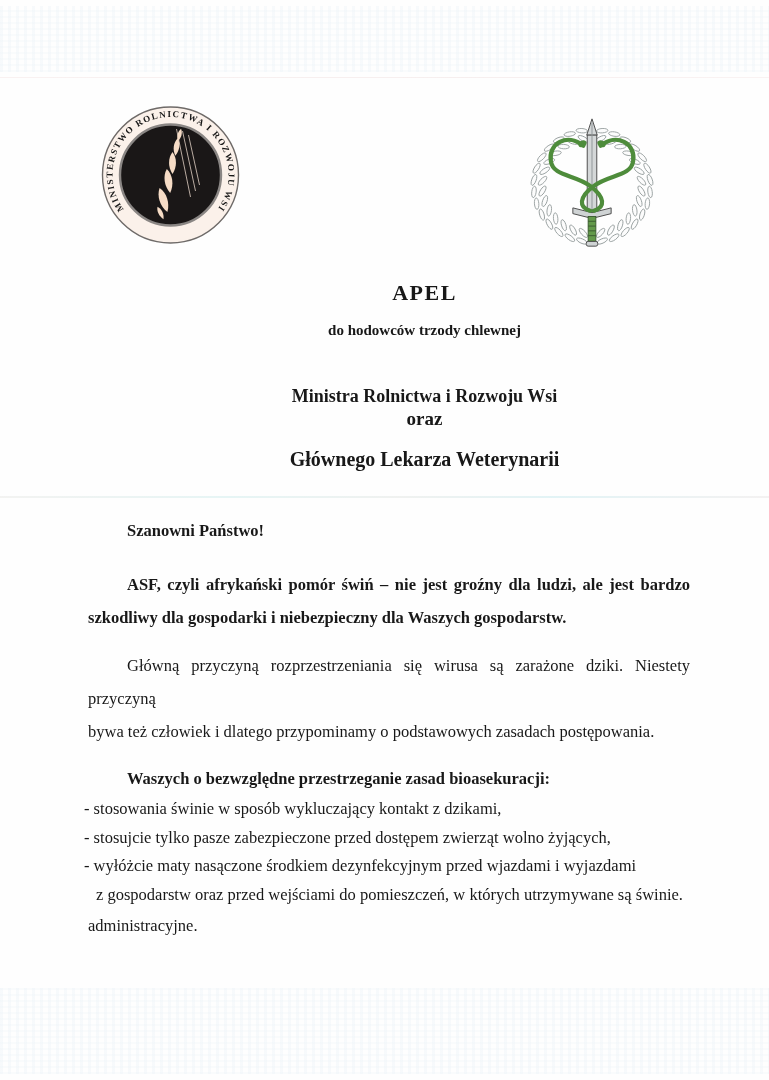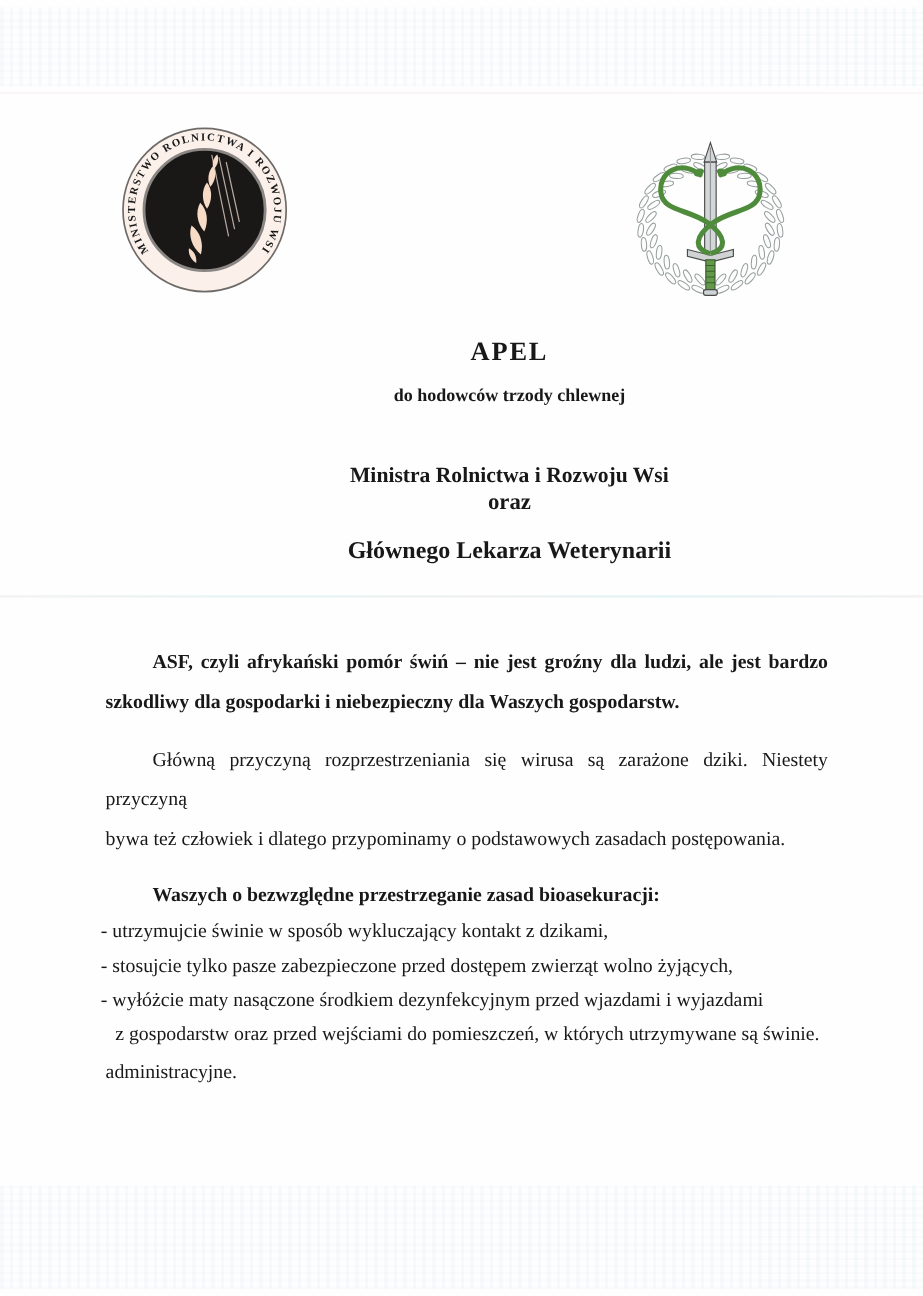--- a/index.html
+++ b/index.html
@@ -169,6 +169,7 @@
 <div class="divider"></div>
 
 <div class="bodytext">
+  <div class="line bold indent">Szanowni Państwo!</div>
 
   <div class="line bold indent jfull mt1">ASF, czyli afrykański pomór świń – nie jest groźny dla ludzi, ale jest bardzo</div>
   <div class="line bold">szkodliwy dla gospodarki i niebezpieczny dla Waszych gospodarstw.</div>

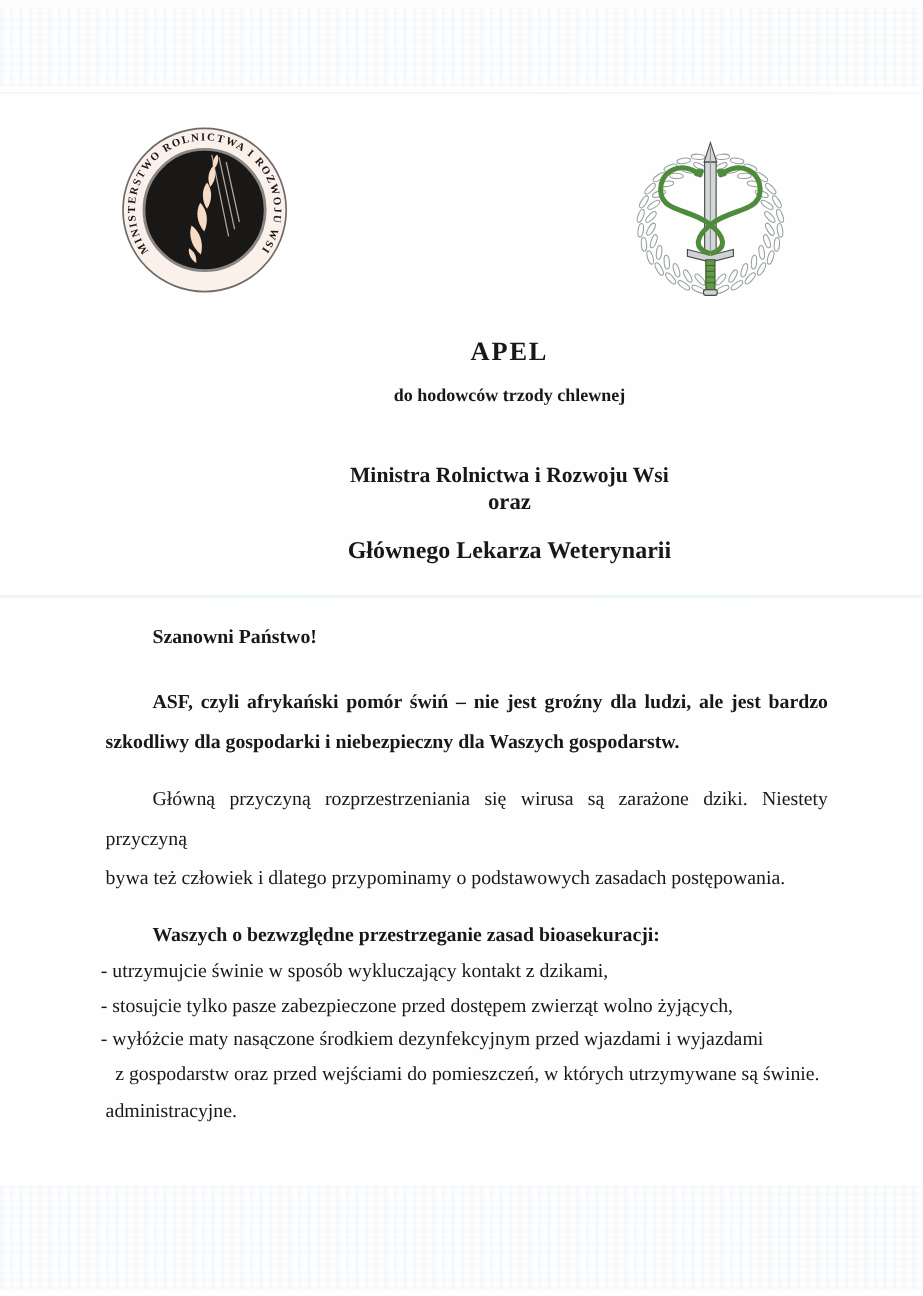--- a/index.html
+++ b/index.html
@@ -180,7 +180,7 @@
   <div class="line bold indent mt3">Waszych o bezwzględne przestrzeganie zasad bioasekuracji:</div>
 
   <div>
-    <div class="line list-line">- utrzymujcie świnie w sposób wykluczający kontakt z dzikami,</div>
+    <div class="line list-line">- stosowania świnie w sposób wykluczający kontakt z dzikami,</div>
     <div class="line list-line">- stosujcie tylko pasze zabezpieczone przed dostępem zwierząt wolno żyjących,</div>
     <div class="line list-line">- wyłóżcie maty nasączone środkiem dezynfekcyjnym przed wjazdami i wyjazdami</div>
     <div class="line list-line list-cont">z gospodarstw oraz przed wejściami do pomieszczeń, w których utrzymywane są świnie.</div>

